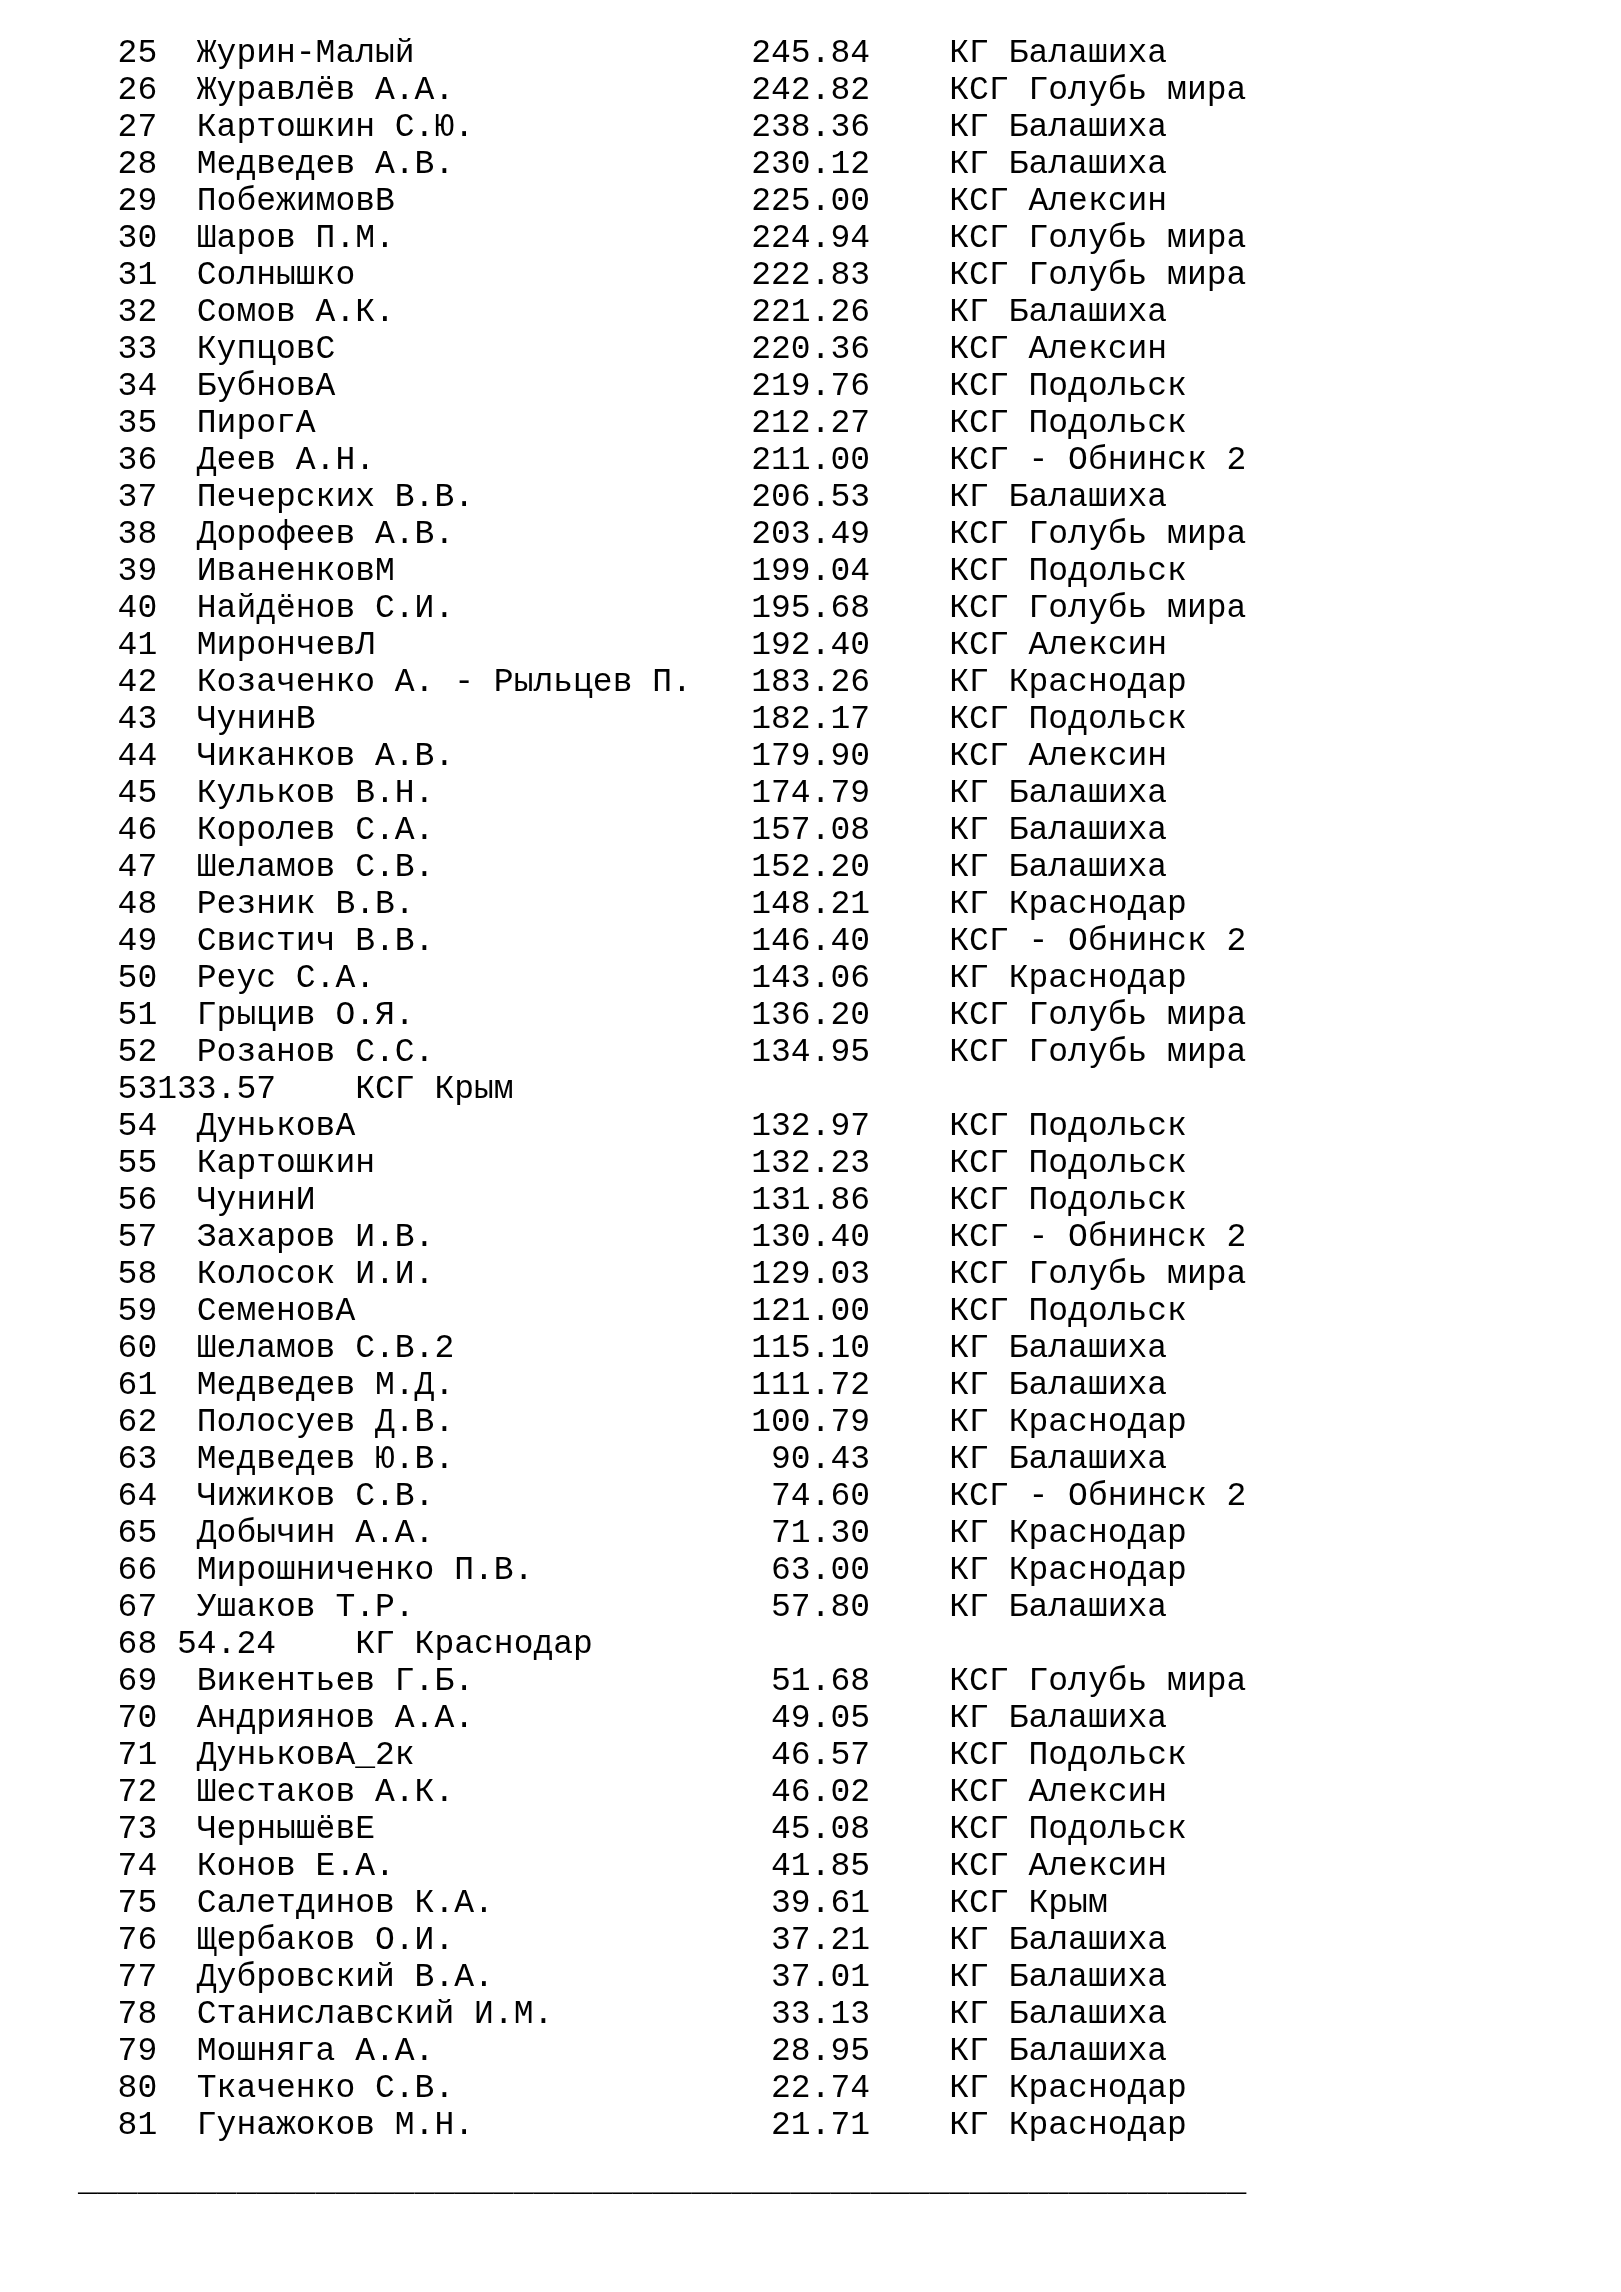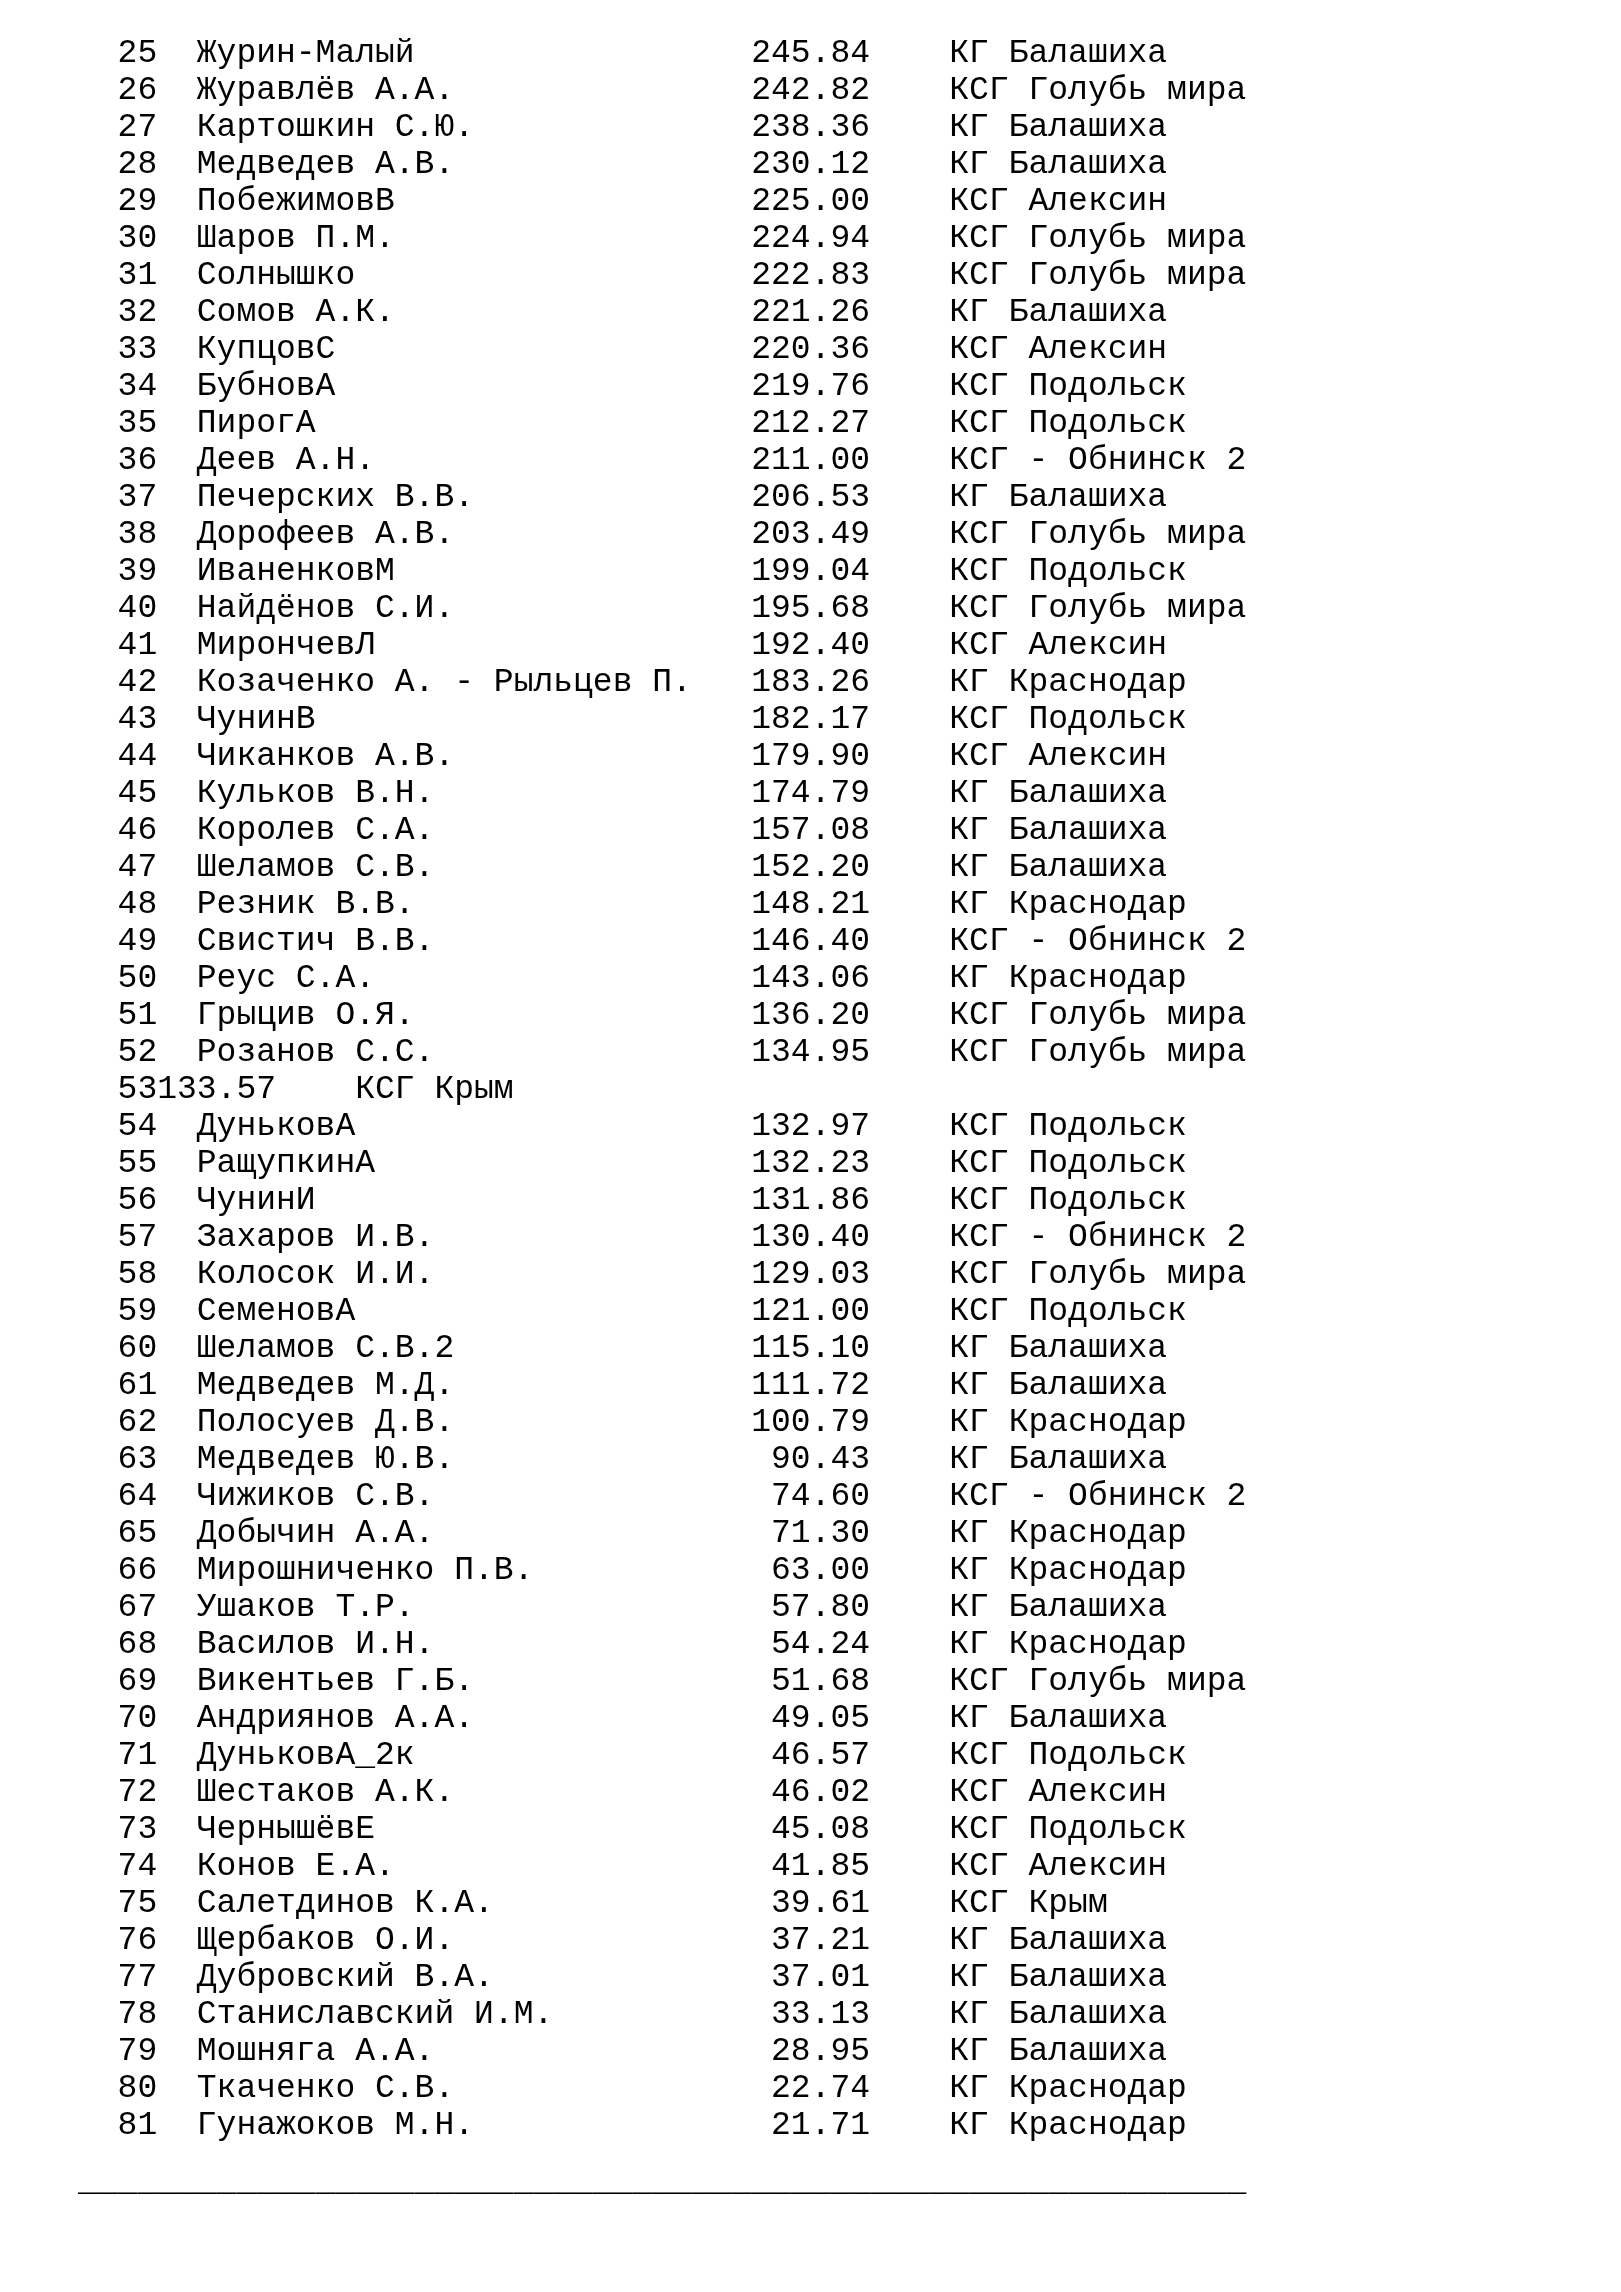--- a/index.html
+++ b/index.html
@@ -250,7 +250,7 @@
     </div>
       <div class="row">
       <span class="c-num">55</span>
-      <span class="c-name">РащупкинА</span>
+      <span class="c-name">Картошкин</span>
       <span class="c-score">132.23</span>
       <span class="c-club">КСГ Подольск</span>
     </div>

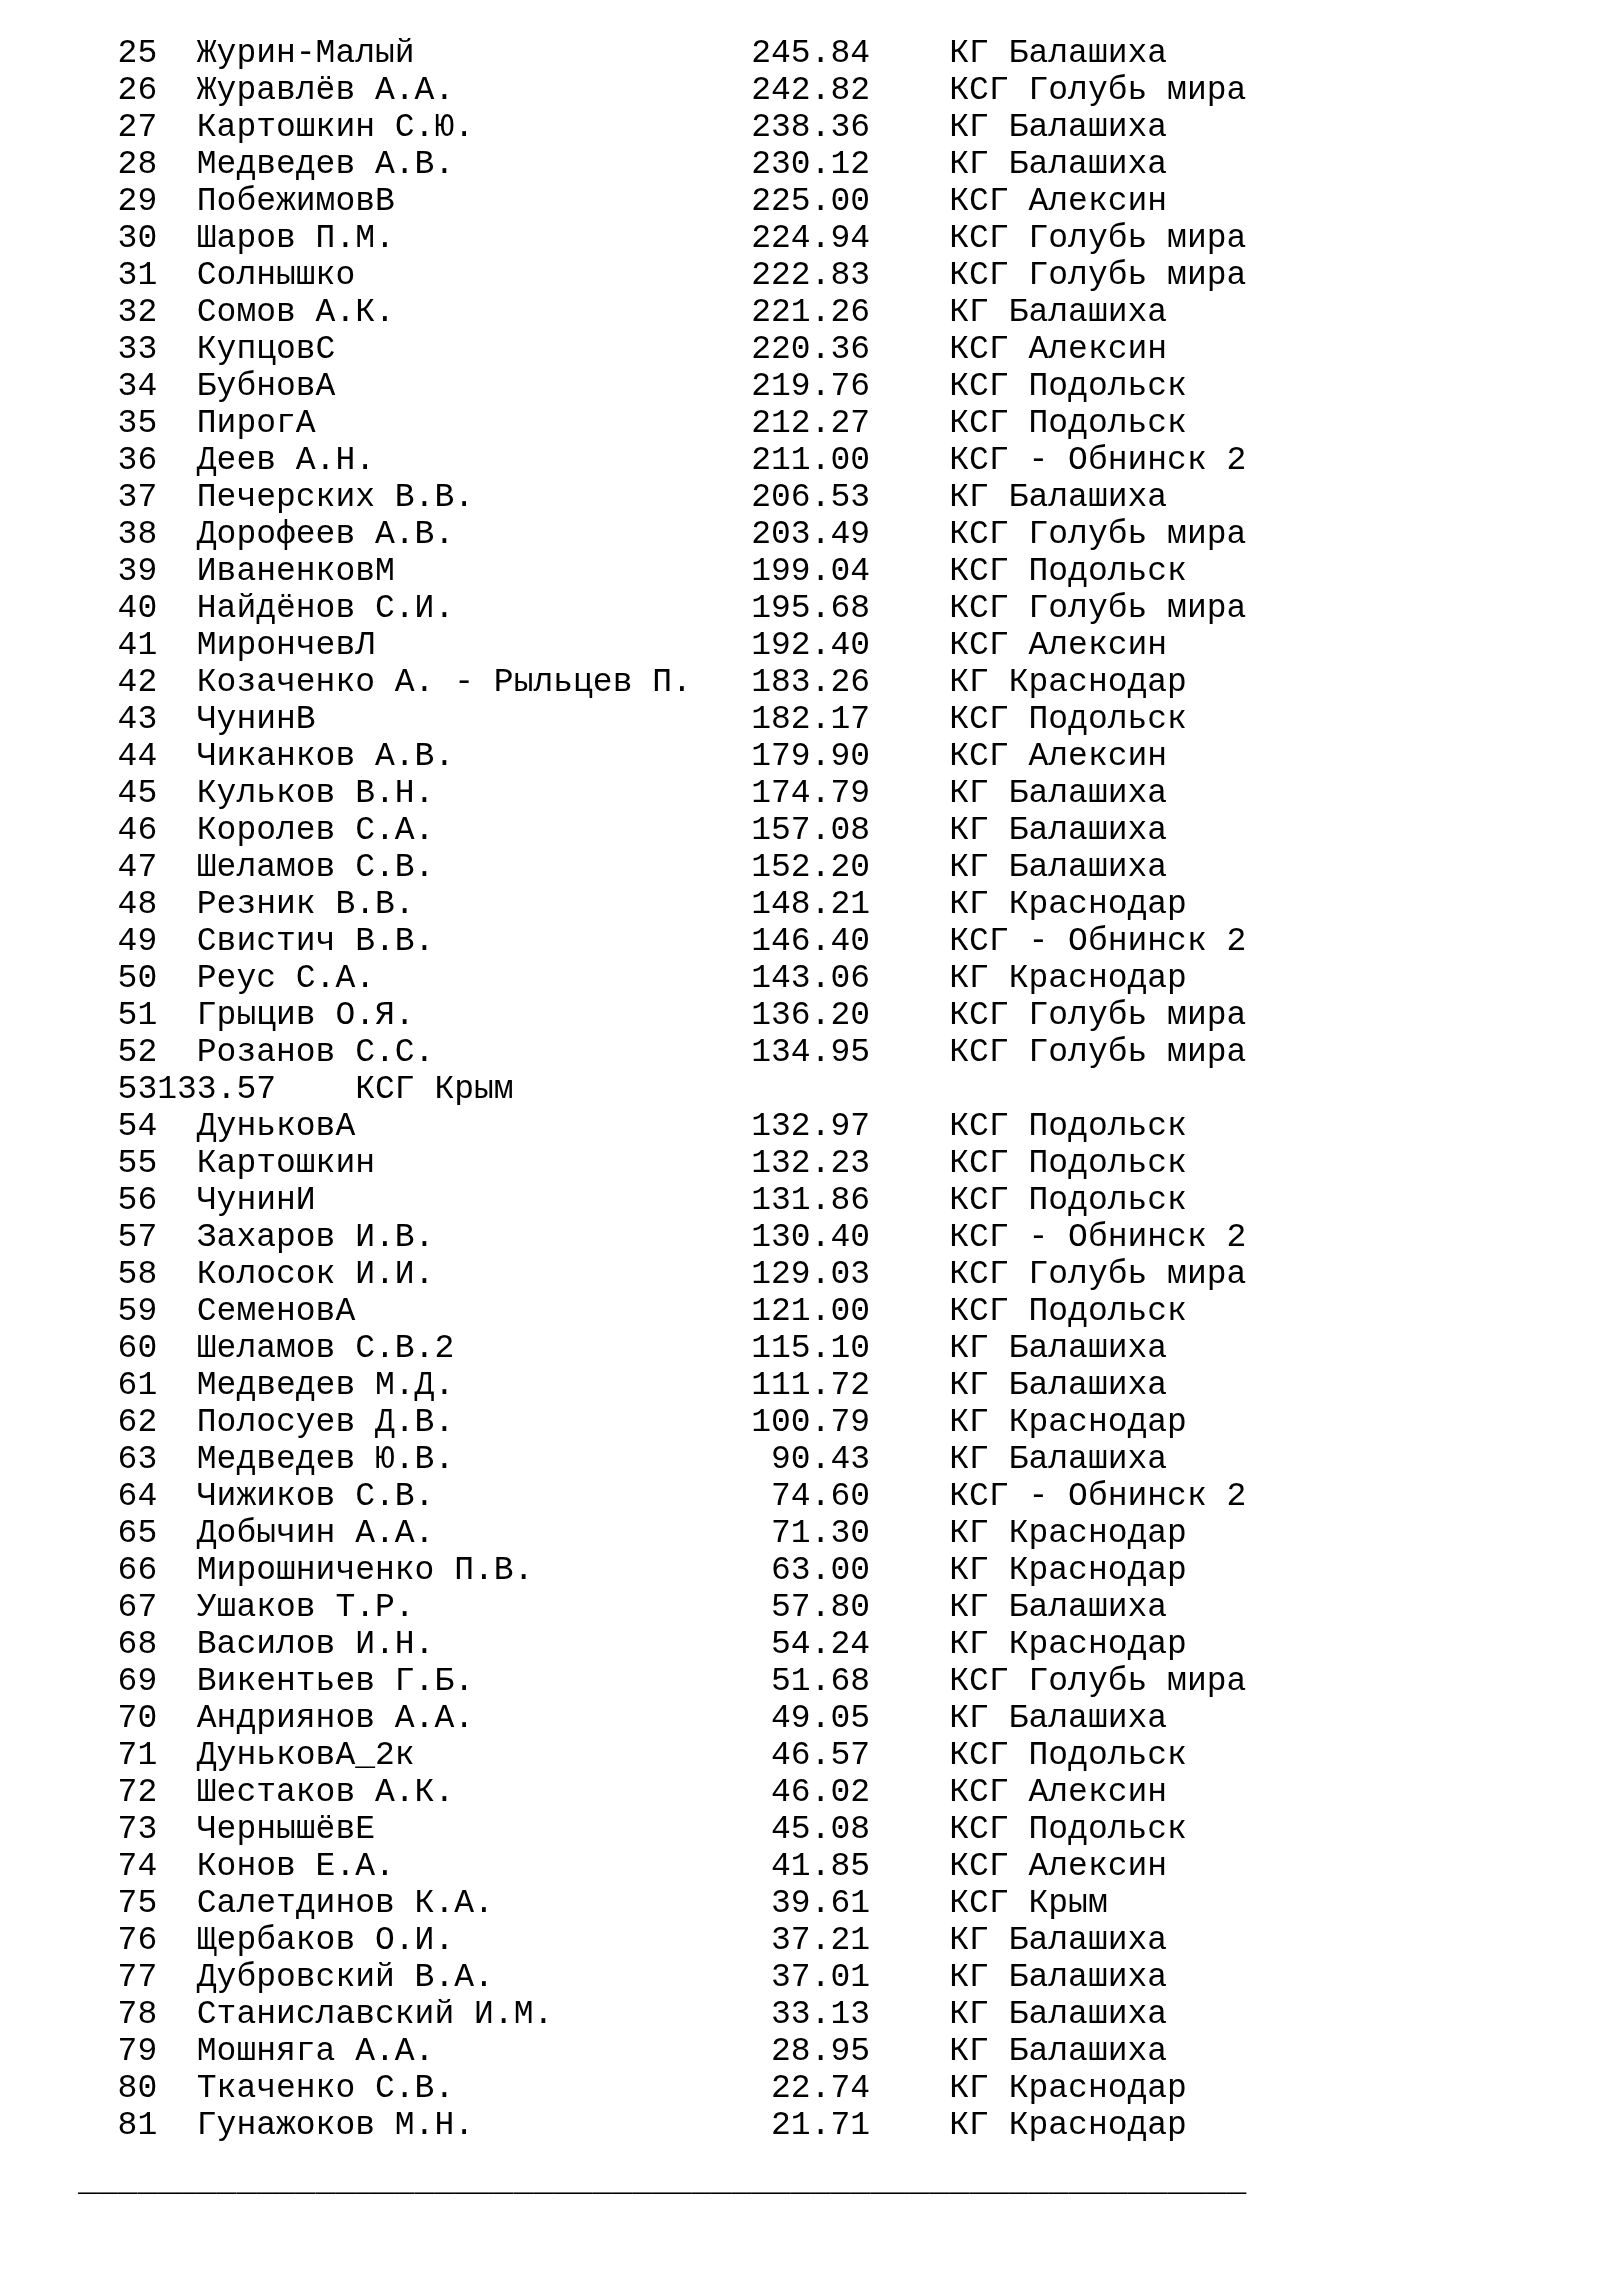--- a/index.html
+++ b/index.html
@@ -328,7 +328,6 @@
     </div>
       <div class="row">
       <span class="c-num">68</span>
-      <span class="c-name">Василов И.Н.</span>
       <span class="c-score">54.24</span>
       <span class="c-club">КГ Краснодар</span>
     </div>

